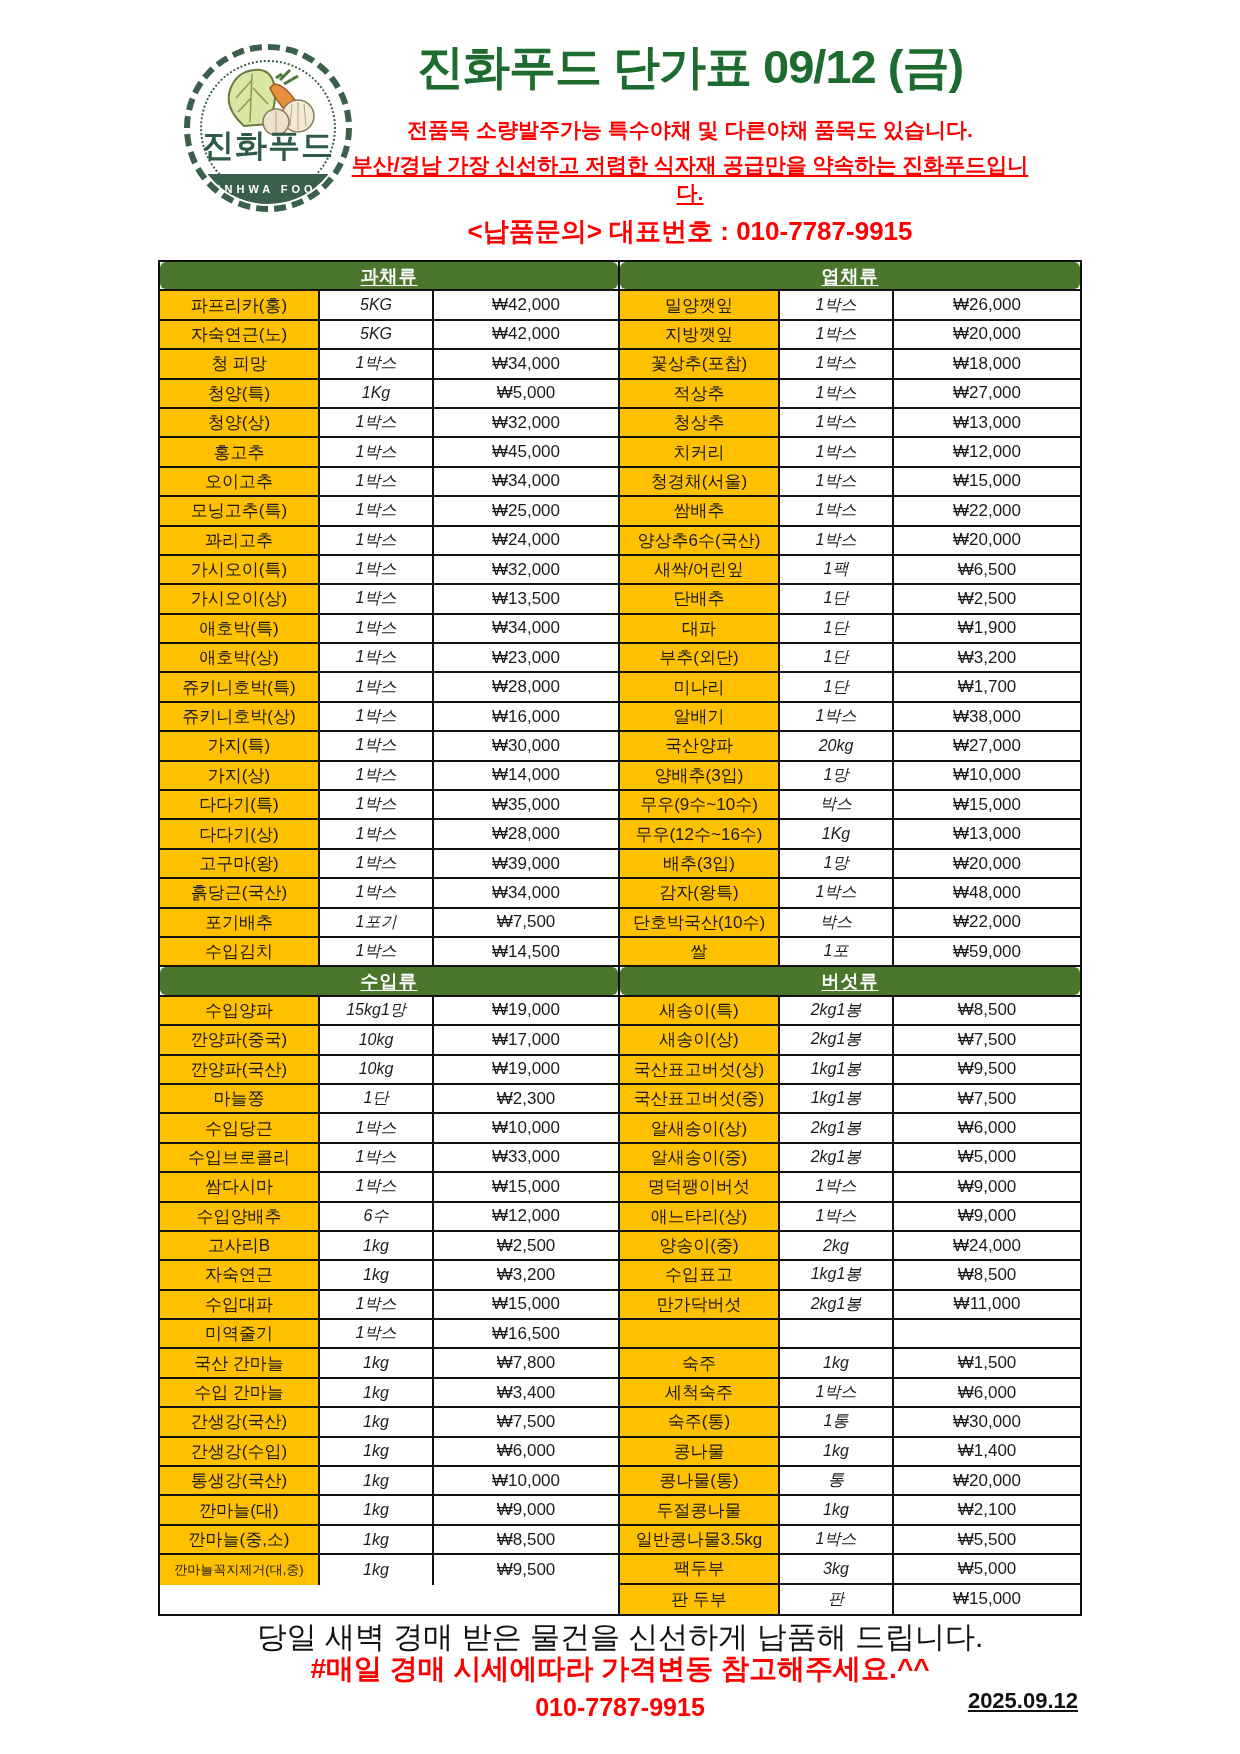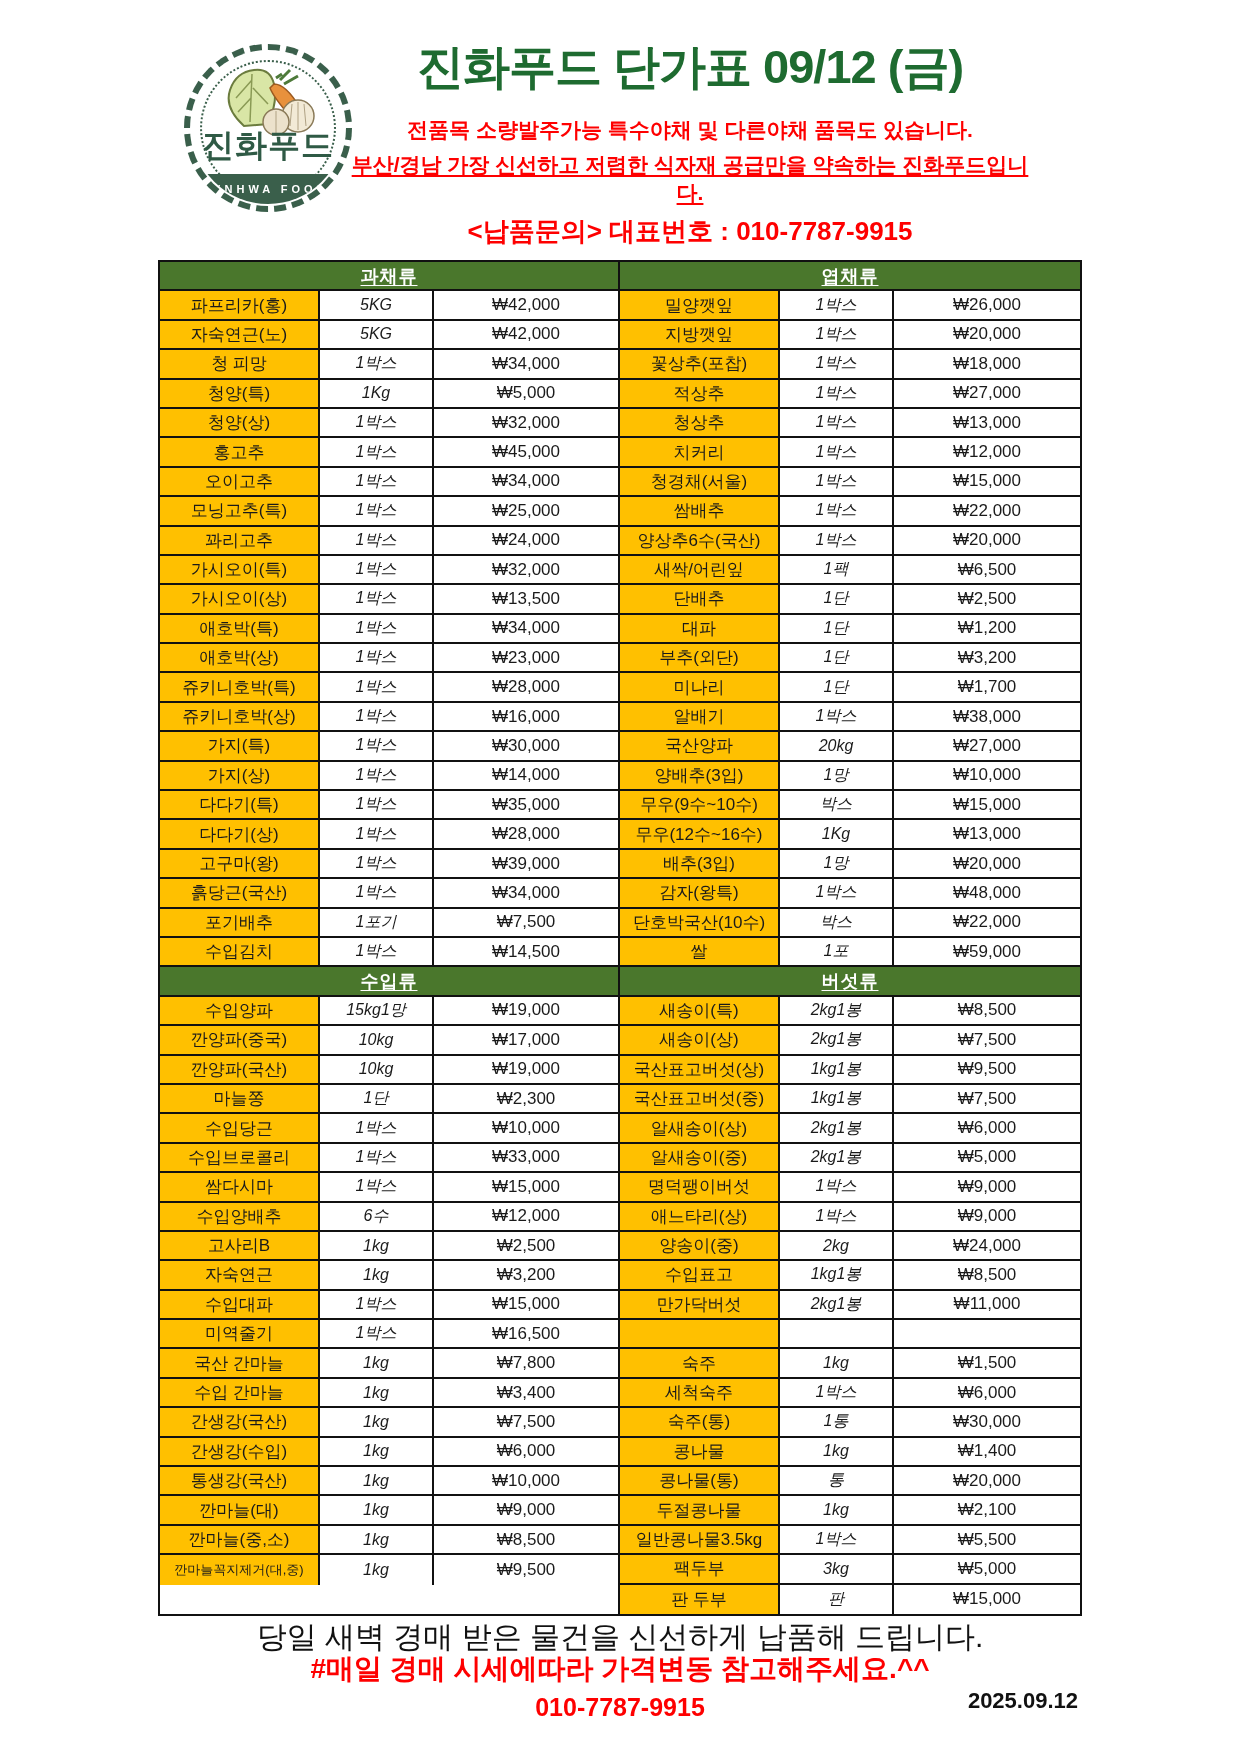--- a/index.html
+++ b/index.html
@@ -35,7 +35,7 @@
   .half .slot:last-child { border-bottom:none; }
   .sec { grid-column:1/-1; background:#4a772c; color:#fff; display:flex; align-items:center;
          justify-content:center; font-size:18px; font-weight:800;
-         text-decoration:underline; text-underline-offset:3px; letter-spacing:1px; }
+         text-decoration:underline; text-underline-offset:3px; letter-spacing:1px;border-radius:6px; }
   .cell { display:flex; align-items:center; justify-content:center; min-width:0; color:#1a1a1a; }
   .cell.name { background:#ffc000; border-right:2px solid #111; font-size:17px; white-space:nowrap; }
   .cell.name.tight { font-size:13px;text-align:center; }

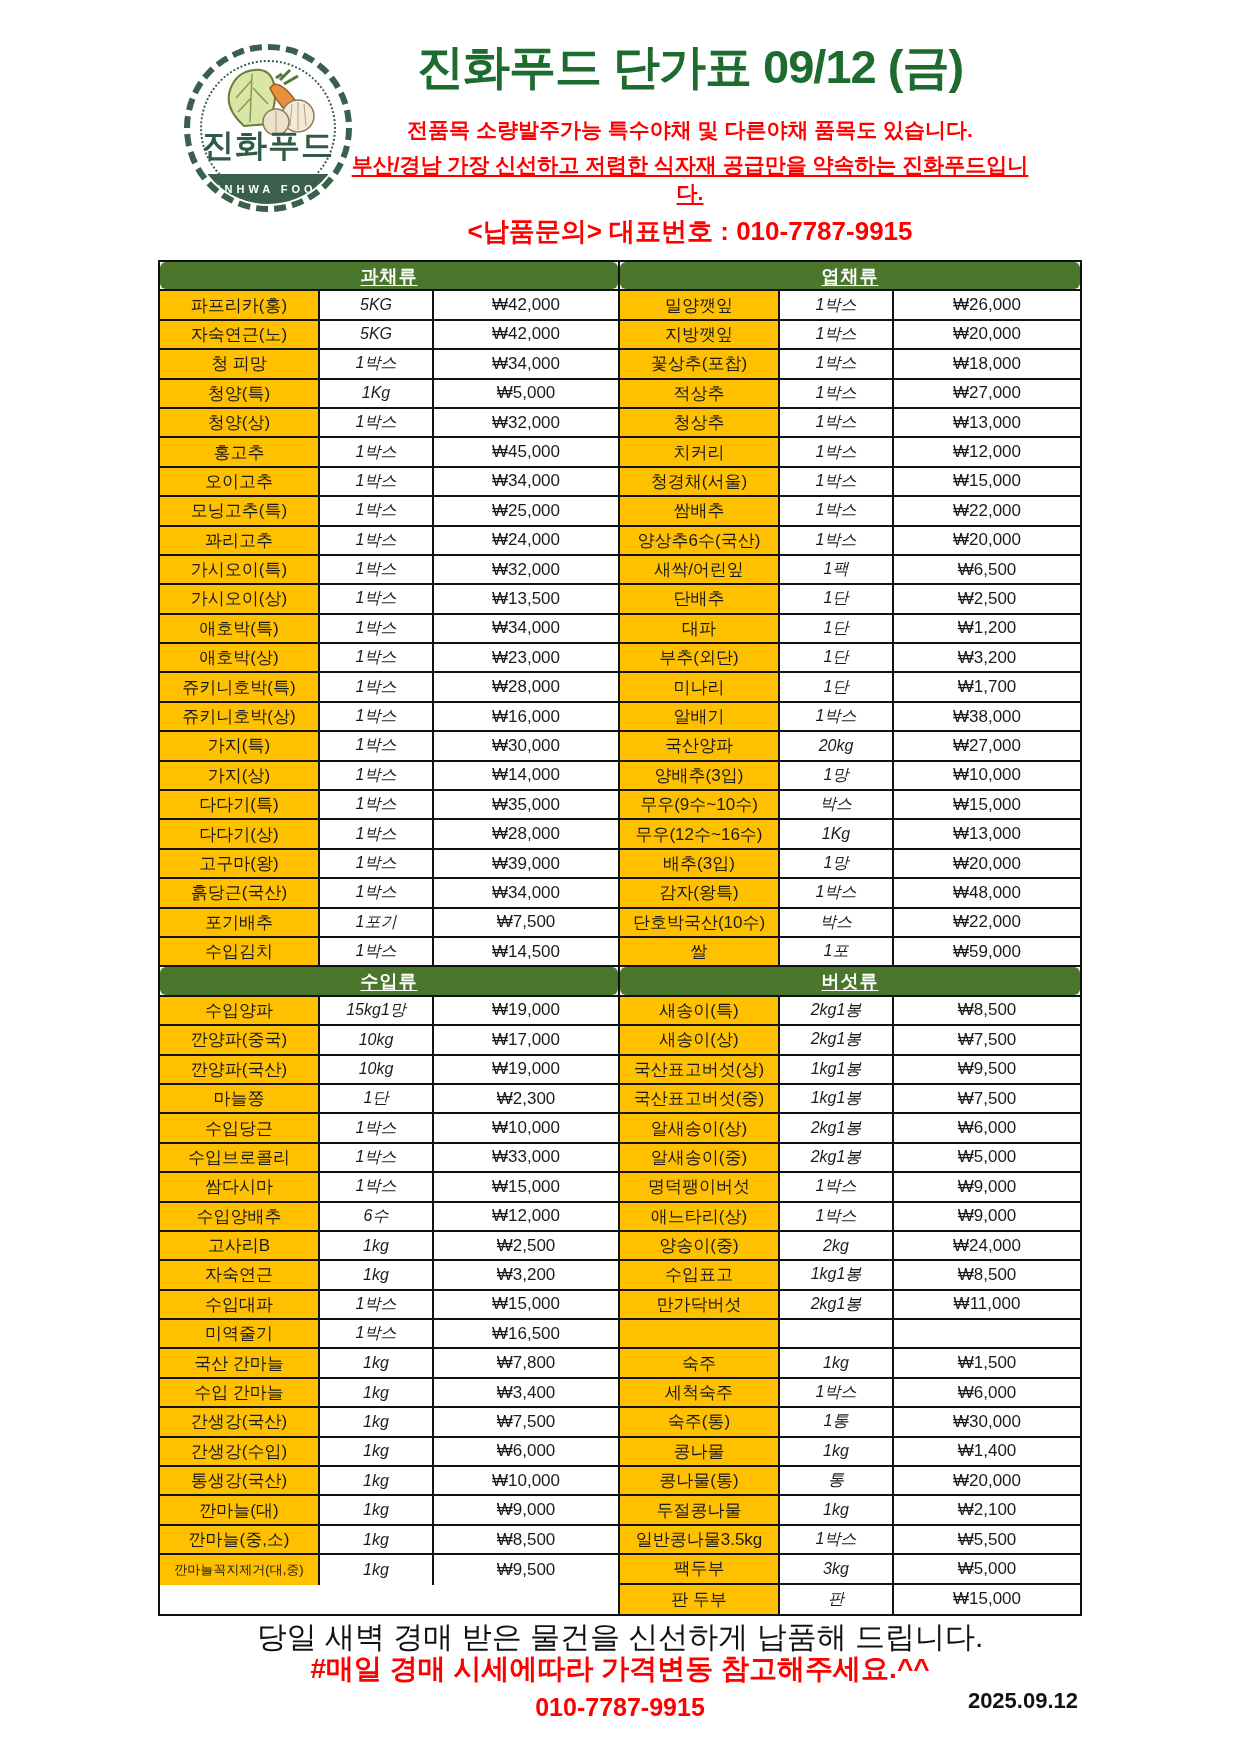--- a/index.html
+++ b/index.html
@@ -366,7 +366,7 @@
         <div class="slot">
           <div class="cell name">대파</div>
           <div class="cell unit">1단</div>
-          <div class="cell price">₩1,200</div>
+          <div class="cell price">₩1,900</div>
         </div>
         <div class="slot">
           <div class="cell name">부추(외단)</div>

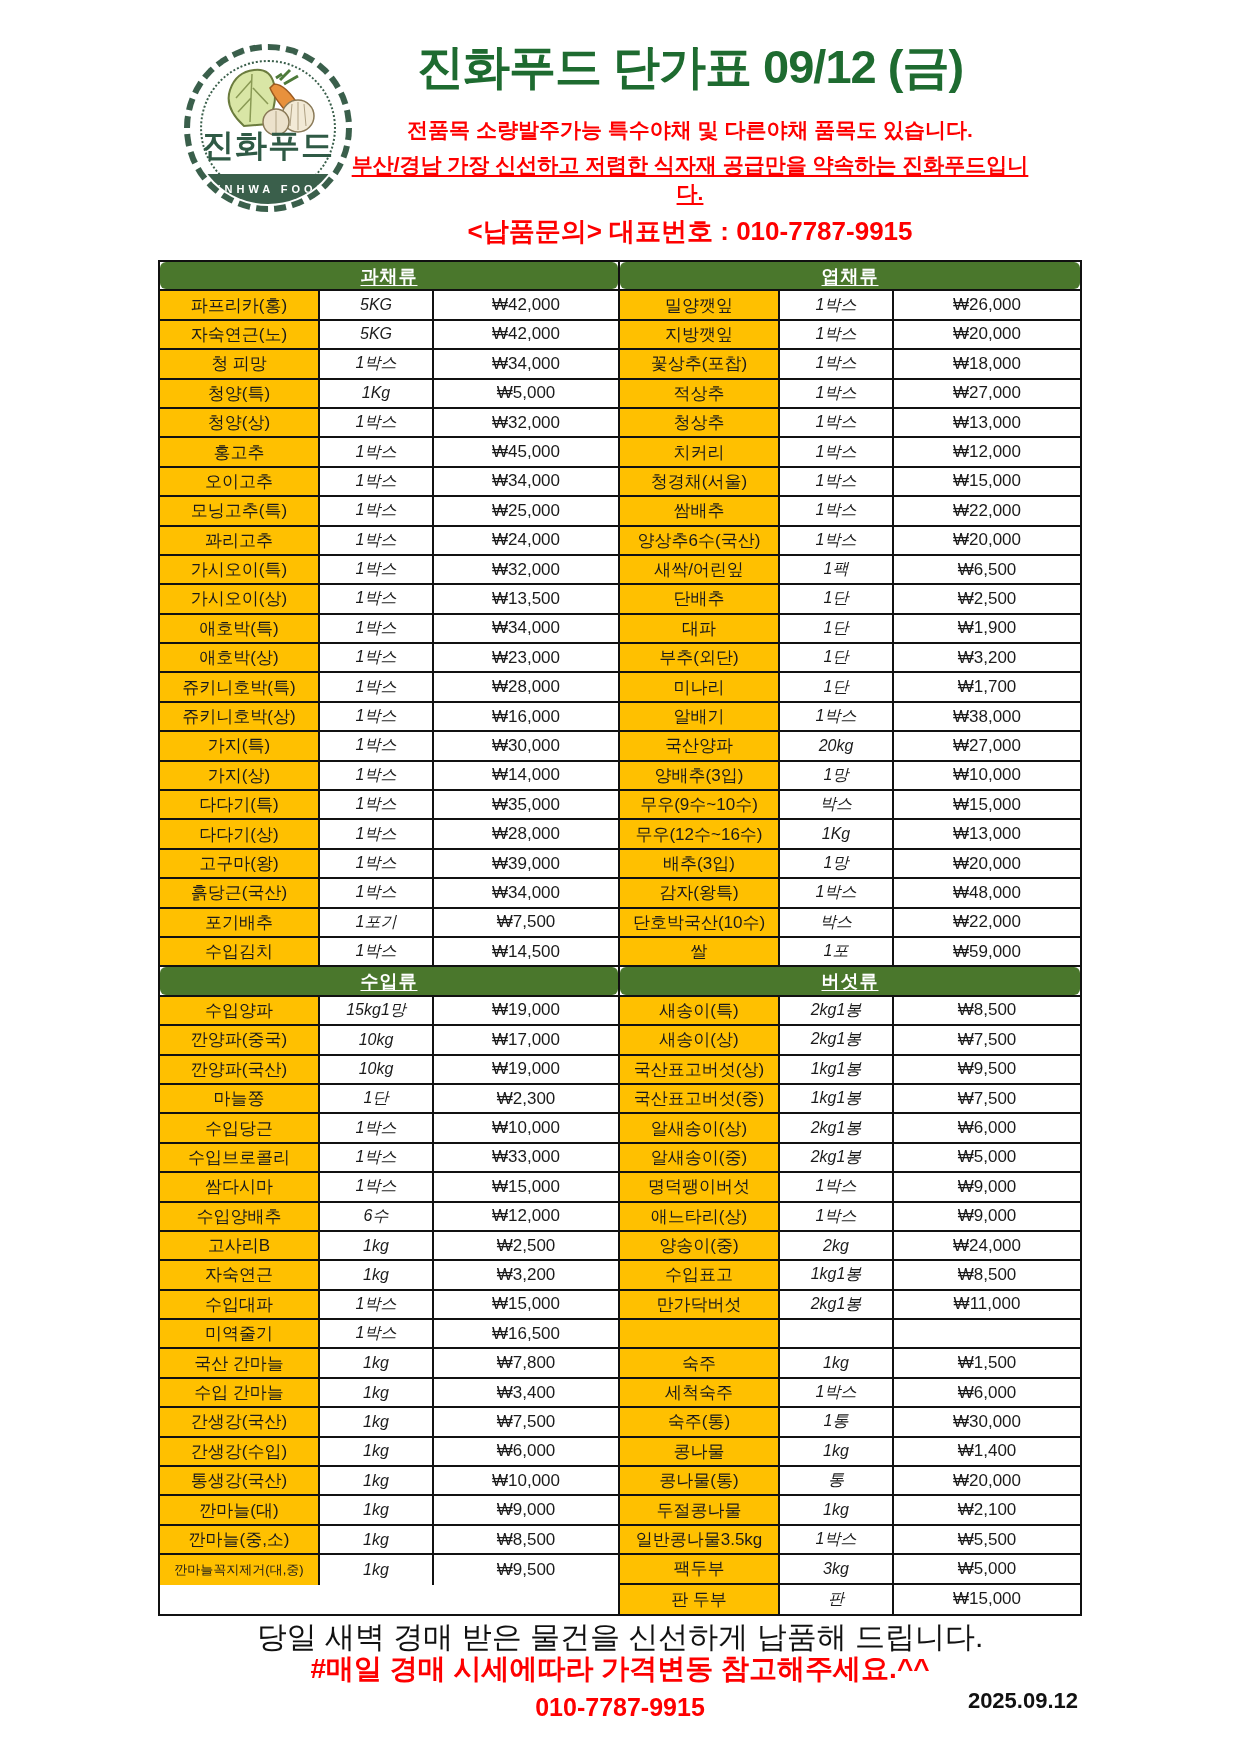--- a/index.html
+++ b/index.html
@@ -47,7 +47,7 @@
   .f1 { top:1617px; font-size:30px; font-weight:400; color:#111; }
   .f2 { top:1650px; font-size:28px; font-weight:800; color:#fe0000; }
   .f3 { top:1693px; font-size:25px; font-weight:800; color:#fe0000; }
-  .f-date { position:absolute; right:162px; top:1688px; font-size:22px; font-weight:800; color:#111; }
+  .f-date { position:absolute; right:162px; top:1688px; font-size:22px; font-weight:800; color:#111;text-decoration:underline; }
 </style>
 </head>
 <body>

